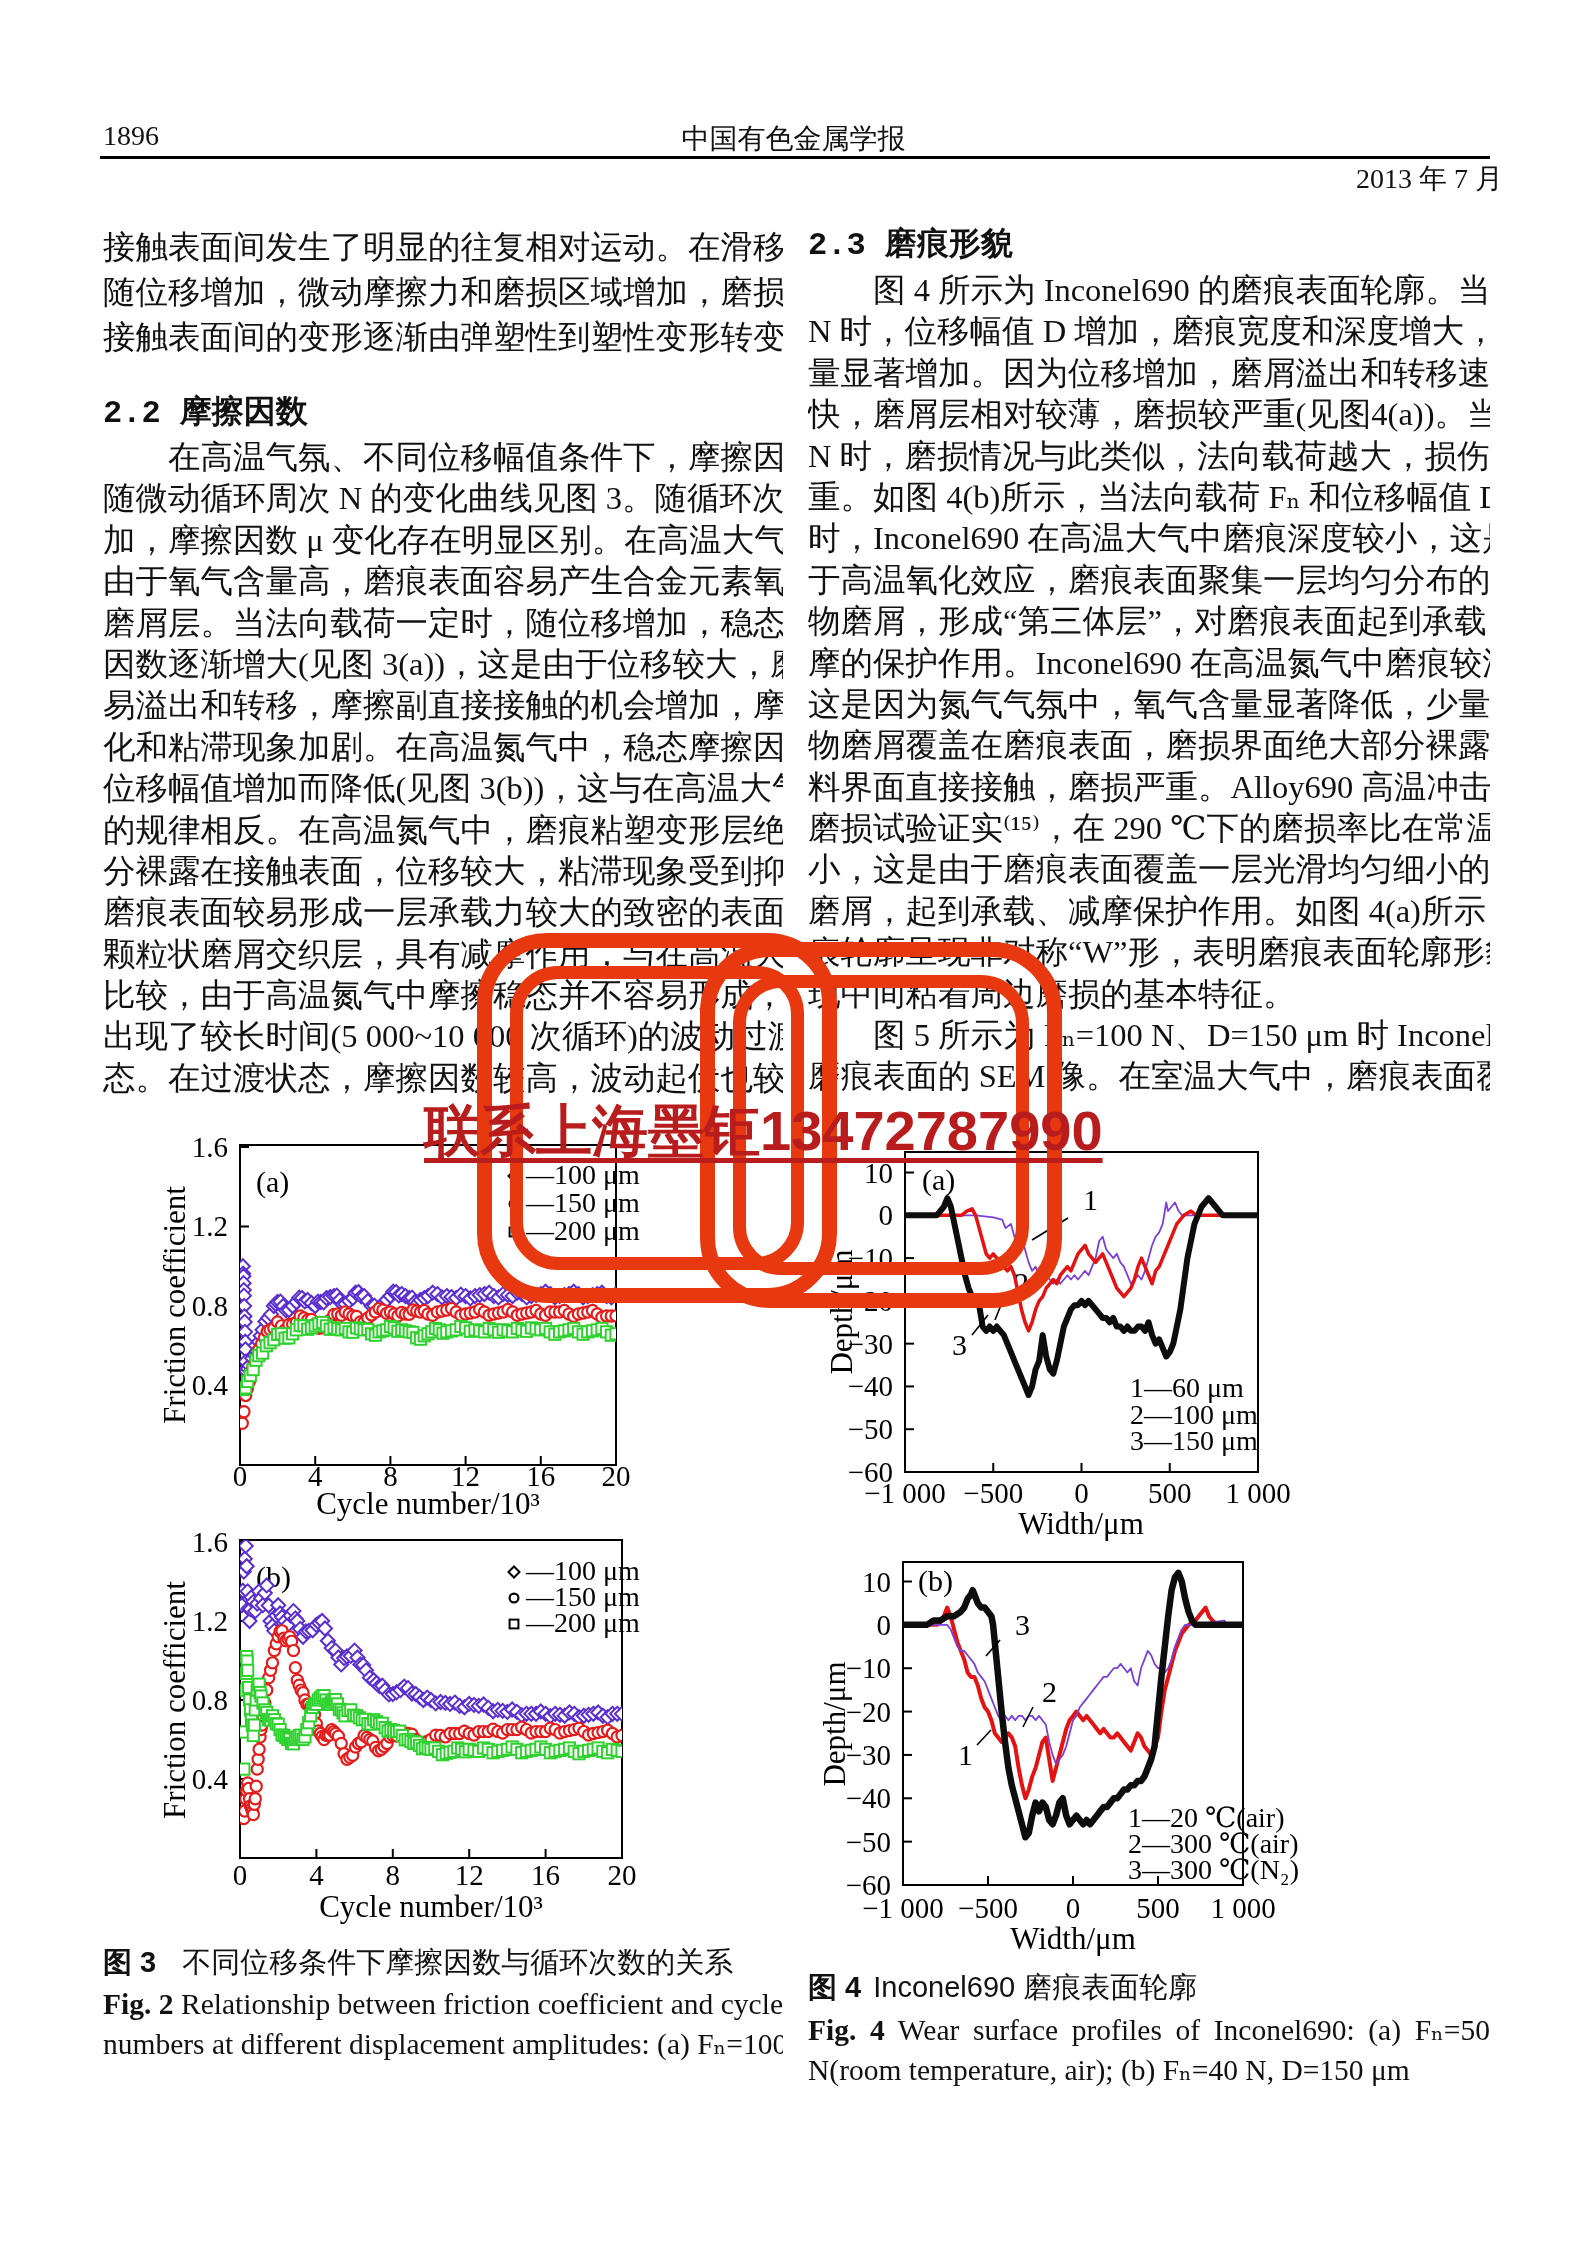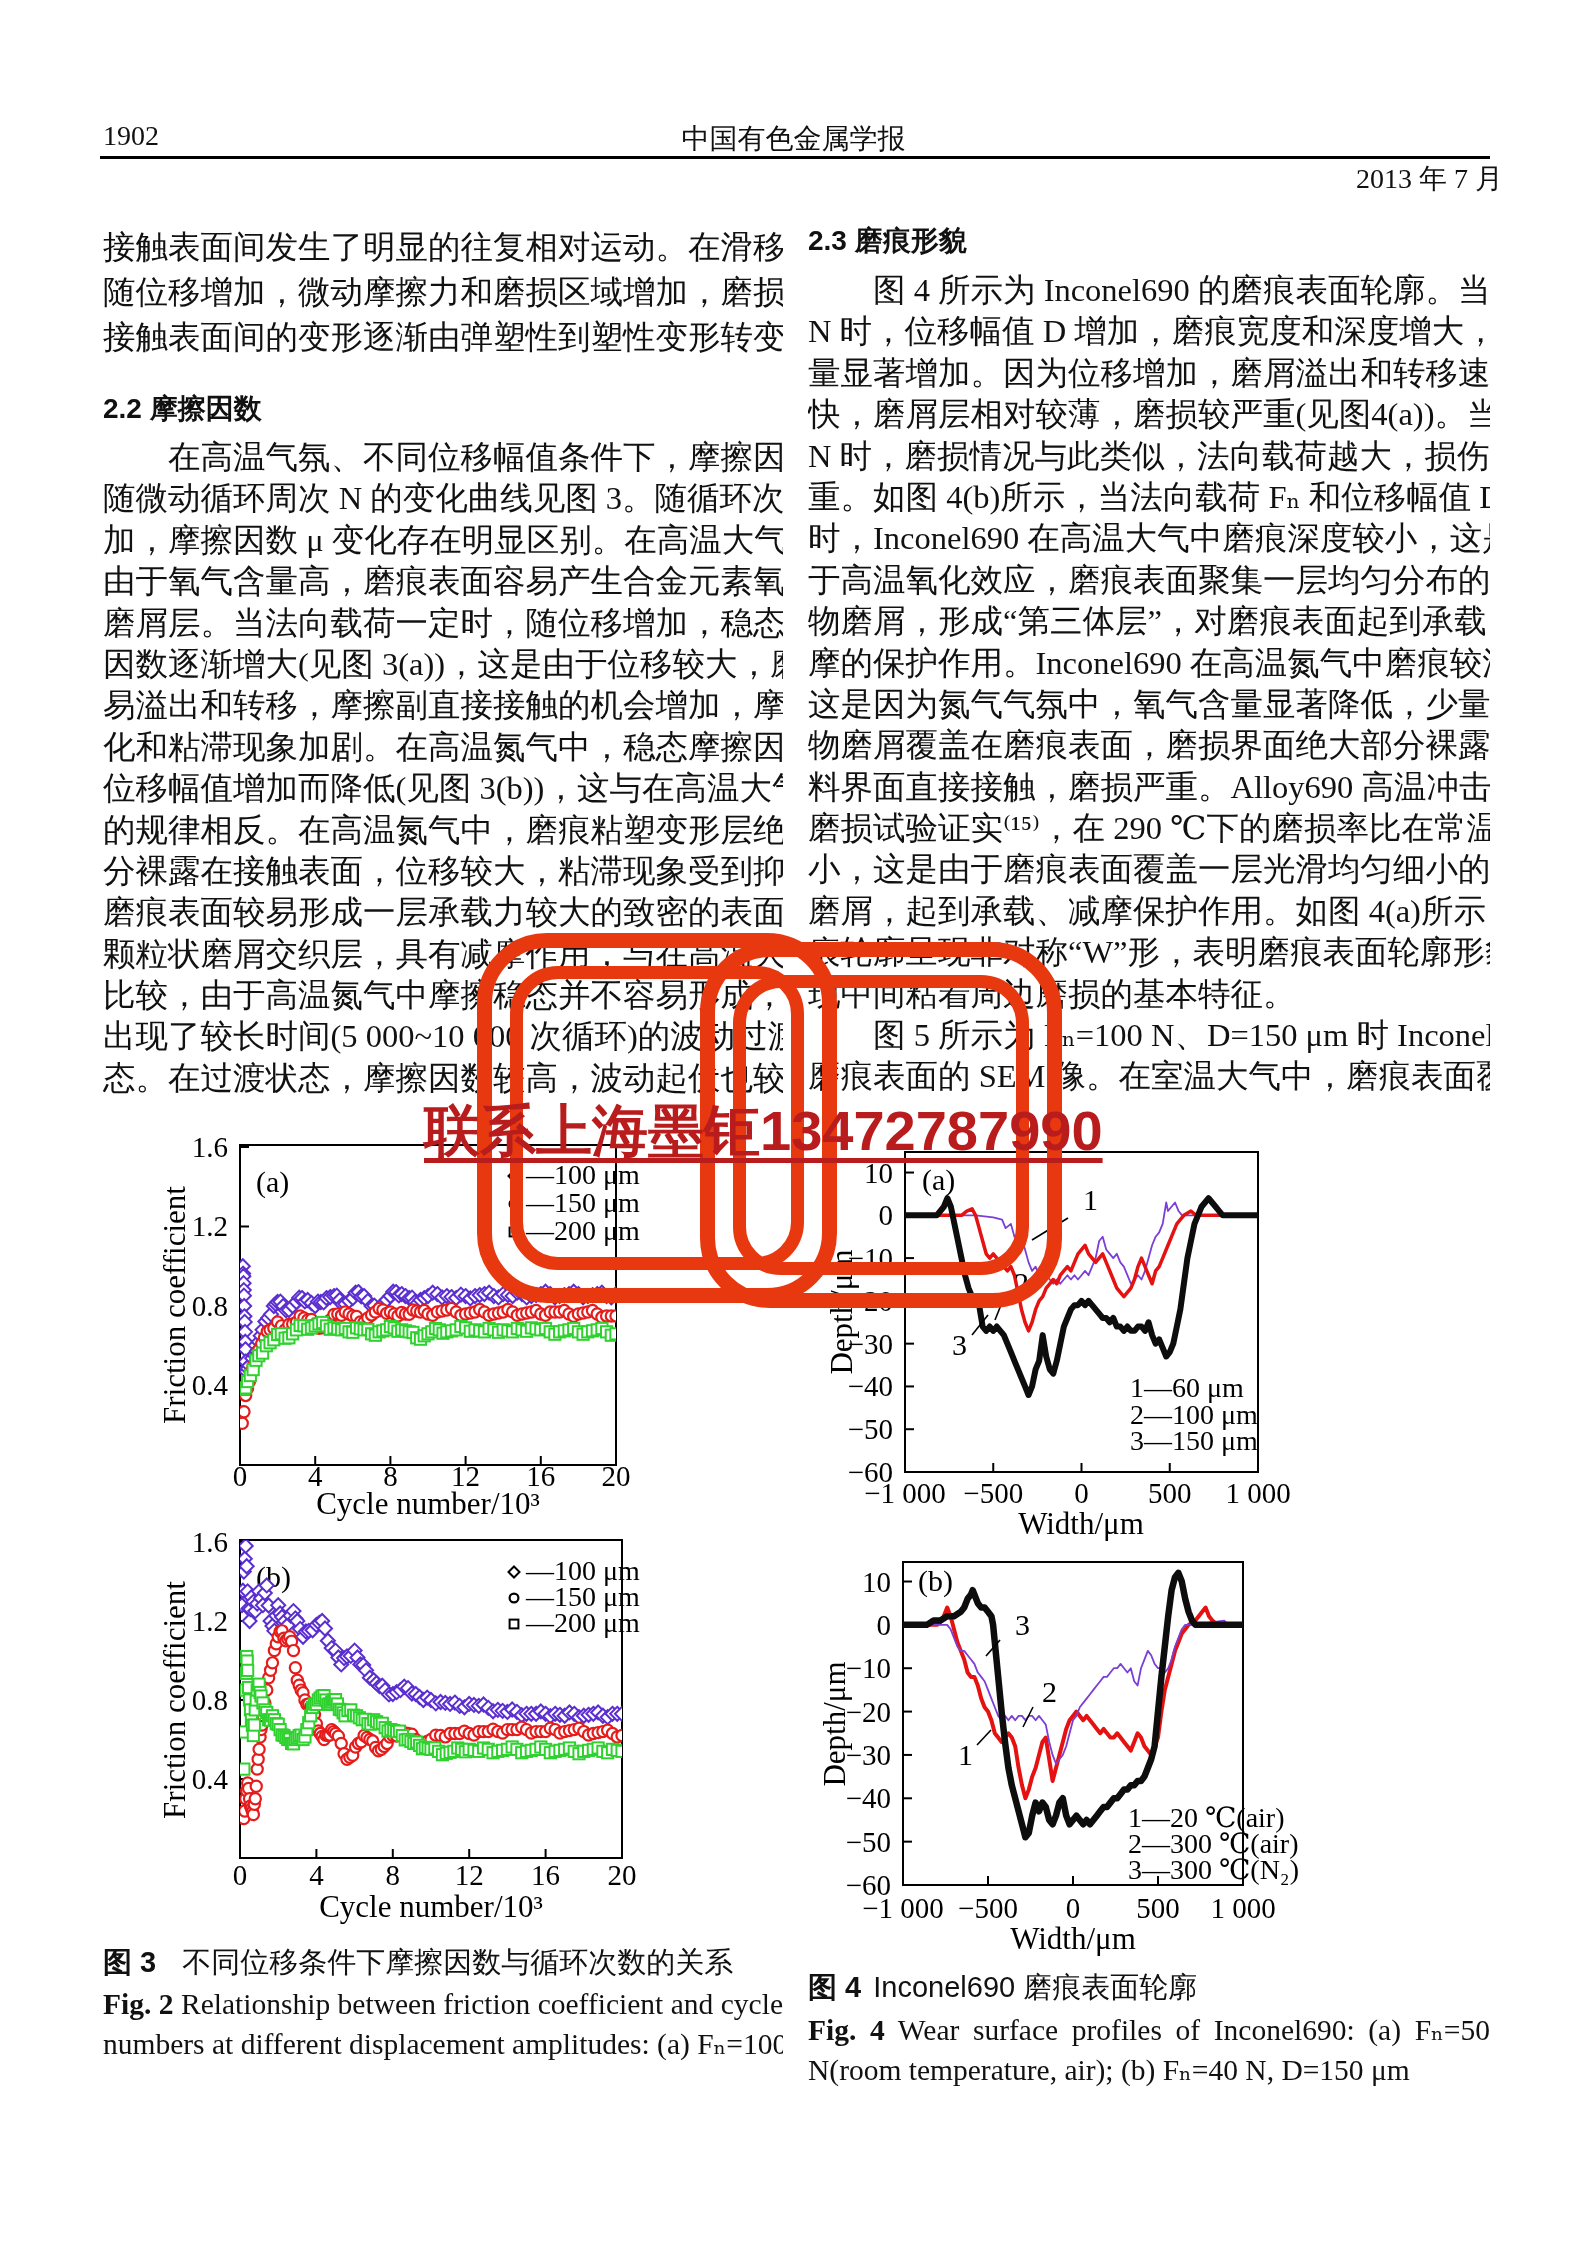--- a/index.html
+++ b/index.html
@@ -30,7 +30,7 @@
 
 <div class="page">
 
-  <div class="abs hdr" style="left:103px;top:120px;">1902</div>
+  <div class="abs hdr" style="left:103px;top:120px;">1896</div>
   <div class="abs hdr" style="left:0;top:120px;width:1587px;text-align:center;">中国有色金属学报</div>
   <div class="abs hdr" style="right:84px;top:120px;margin-top:40px;">2013 年 7 月</div>
   <div class="rule"></div>

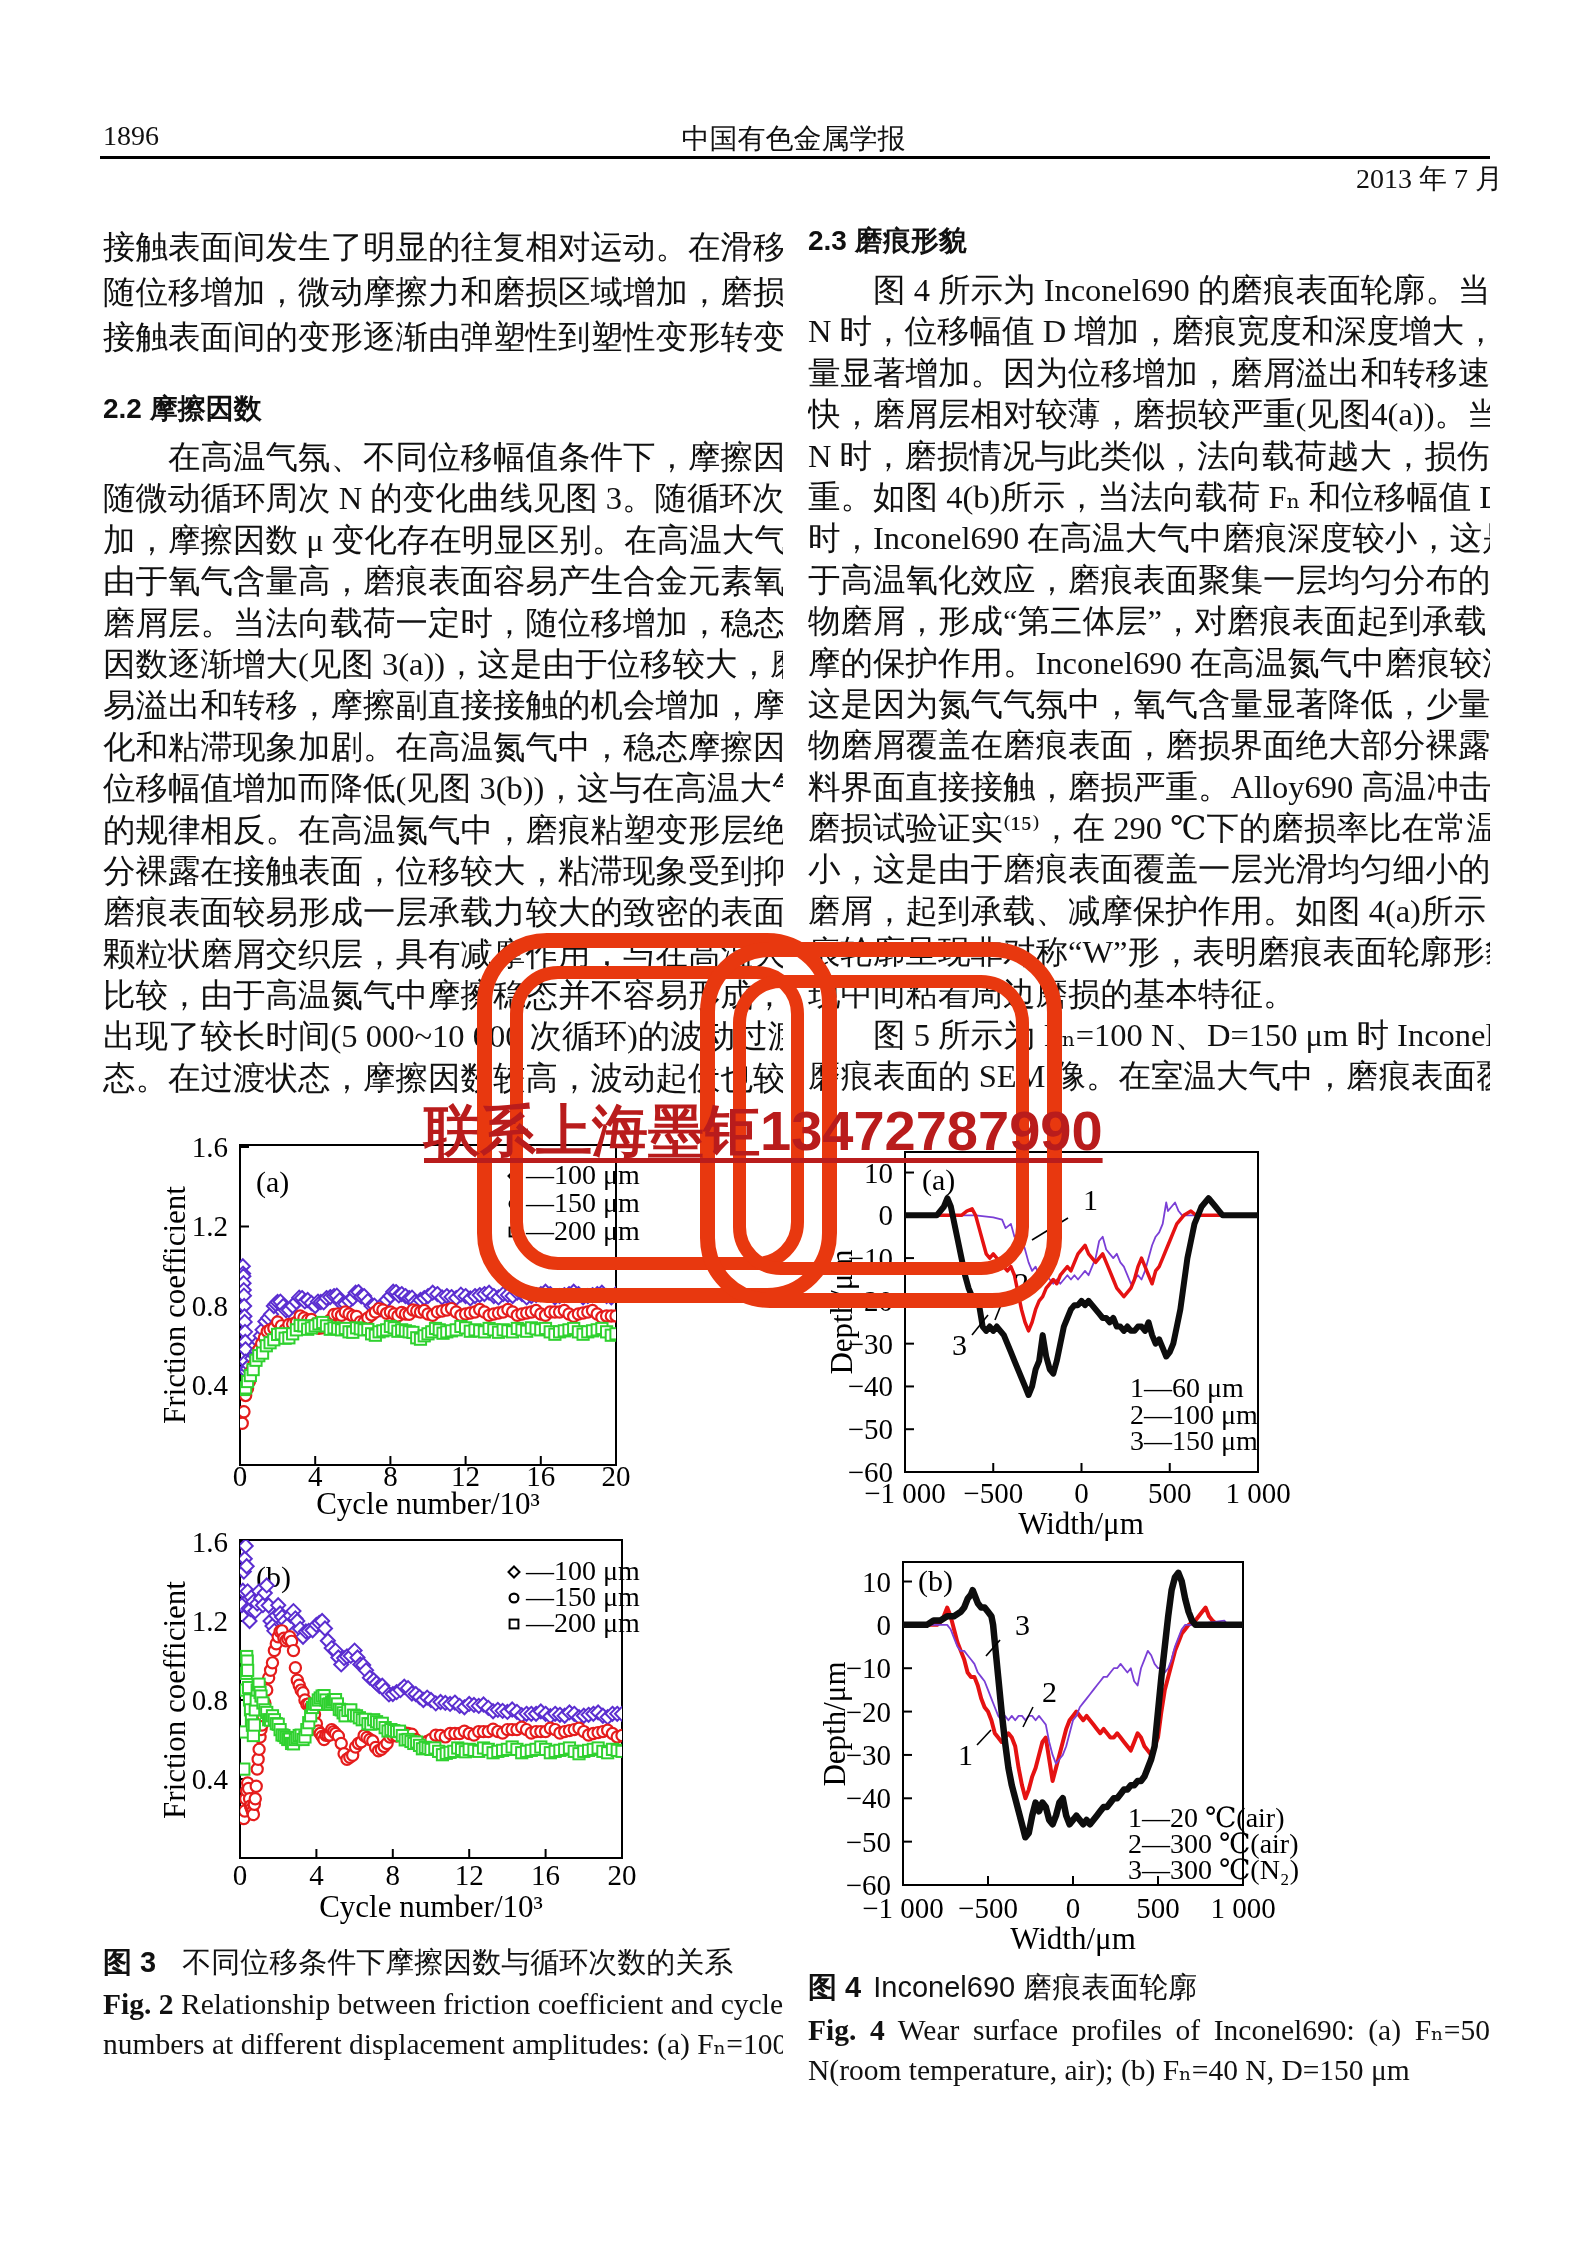--- a/index.html
+++ b/index.html
@@ -13,7 +13,7 @@
   .tline.tlast{text-align-last:left;}
   .lh45 .tline{line-height:45px;height:45px;}
   .lh41 .tline{line-height:41.4px;height:41.4px;}
-  .heading{font-family:Liberation Sans, sans-serif;font-weight:700;font-size:28px;white-space:nowrap;}
+  .heading{font-family:Liberation Mono, monospace;font-weight:700;font-size:32px;white-space:nowrap;}
   .capcn{font-family:"Liberation Sans","DejaVu Sans",sans-serif;font-size:29px;white-space:nowrap;}
   .capcn b{font-weight:700;}
   .capen{font-size:29.5px;}

